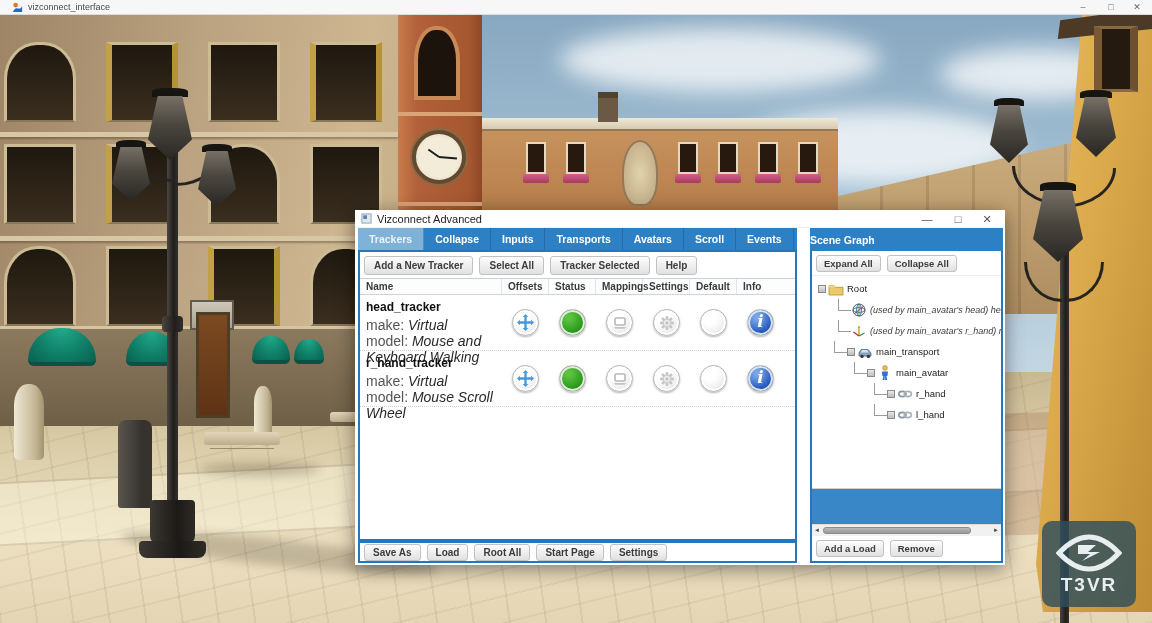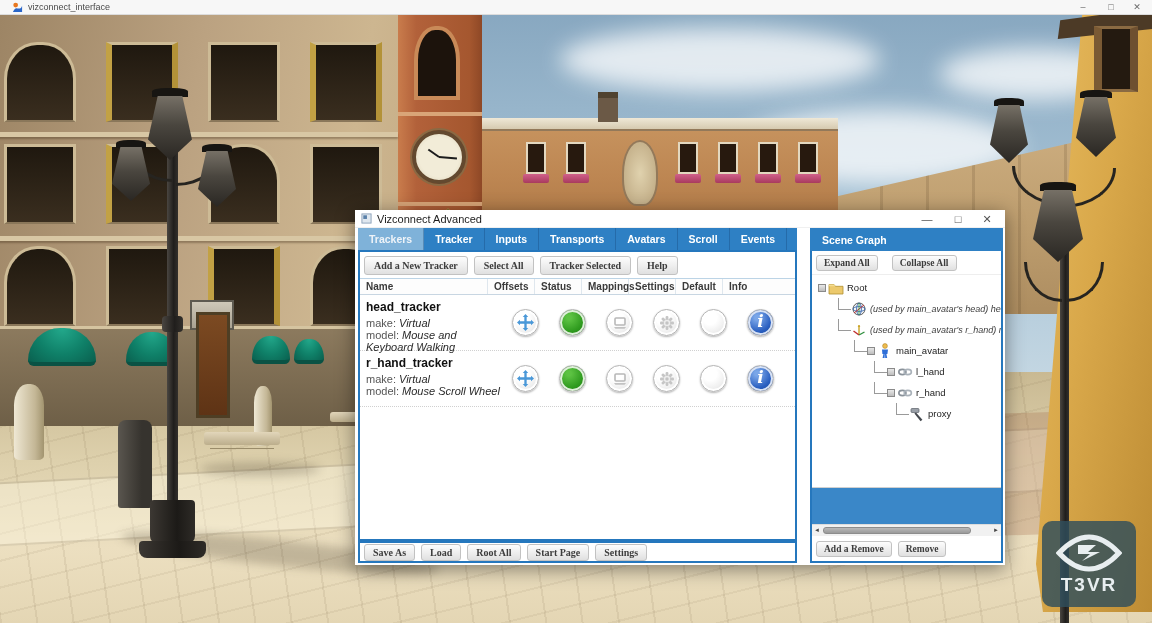--- a/index.html
+++ b/index.html
@@ -284,7 +284,7 @@
 
     <div class="tabrow">
       <div class="tab sel">Trackers</div>
-      <div class="tab">Tracker</div>
+      <div class="tab">Collapse</div>
       <div class="tab">Inputs</div>
       <div class="tab">Transports</div>
       <div class="tab">Avatars</div>

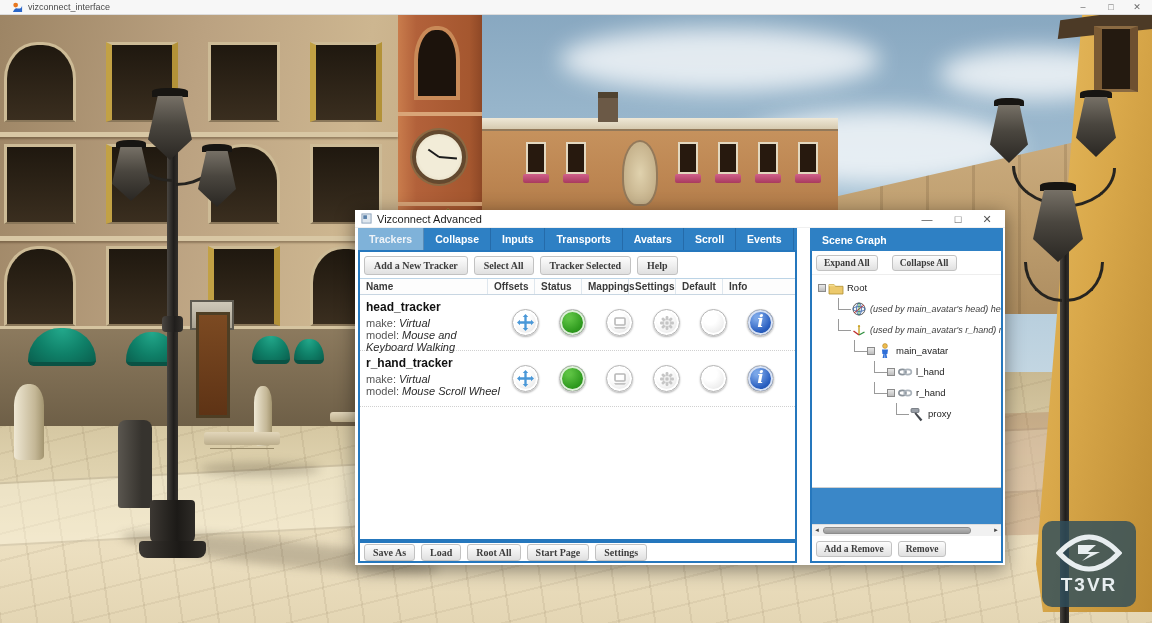--- a/index.html
+++ b/index.html
@@ -85,7 +85,7 @@
   .tab { height:22px; padding:0 11px; display:flex; align-items:center; font-size:10.5px; font-weight:bold; color:#fff; border-right:1px solid rgba(20,70,120,.35); cursor:default; }
   .tab.sel { background:#7fb2d9; color:#eef3f8; }
   #sghead { position:absolute; left:455px; top:18px; width:193px; height:23px; background:#2e80c4; display:flex; align-items:center; }
-  #sghead span { color:#fff; font-size:10.5px; font-weight:bold; margin-left:12px; }
+  #sghead span { color:#fff; font-size:10.5px; font-weight:bold; }
 
   .btn { display:inline-block; background:linear-gradient(180deg,#fdfdfd,#e9e9e9 70%,#e0e0e0); border:1px solid #c2c2c2; border-radius:3px; color:#3c3c3c; font-size:10px; font-weight:bold; padding:3px 9px; cursor:pointer;font-family:Liberation Serif, serif; }
 

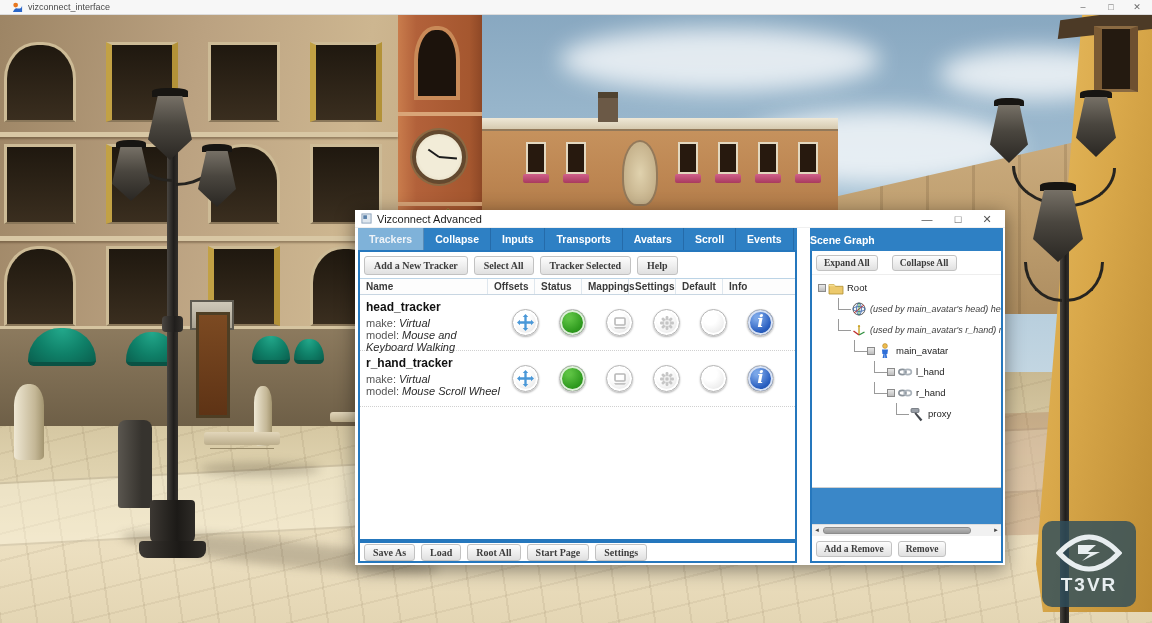--- a/index.html
+++ b/index.html
@@ -87,7 +87,7 @@
   #sghead { position:absolute; left:455px; top:18px; width:193px; height:23px; background:#2e80c4; display:flex; align-items:center; }
   #sghead span { color:#fff; font-size:10.5px; font-weight:bold; }
 
-  .btn { display:inline-block; background:linear-gradient(180deg,#fdfdfd,#e9e9e9 70%,#e0e0e0); border:1px solid #c2c2c2; border-radius:3px; color:#3c3c3c; font-size:10px; font-weight:bold; padding:3px 9px; cursor:pointer;font-family:Liberation Serif, serif; }
+  .btn { display:inline-block; background:linear-gradient(180deg,#fdfdfd,#e9e9e9 70%,#e0e0e0); border:1px solid #c2c2c2; border-radius:3px; color:#3c3c3c; font-size:10px; font-weight:bold; padding:3px 9px; cursor:pointer; }
 
   #tpane { position:absolute; left:3px; top:40px; width:439px; height:291px; background:#fff; border:2px solid #2577bd; }
   #tpane .toolbar { padding:4px 4px 3px 4px; display:flex; gap:6px; }

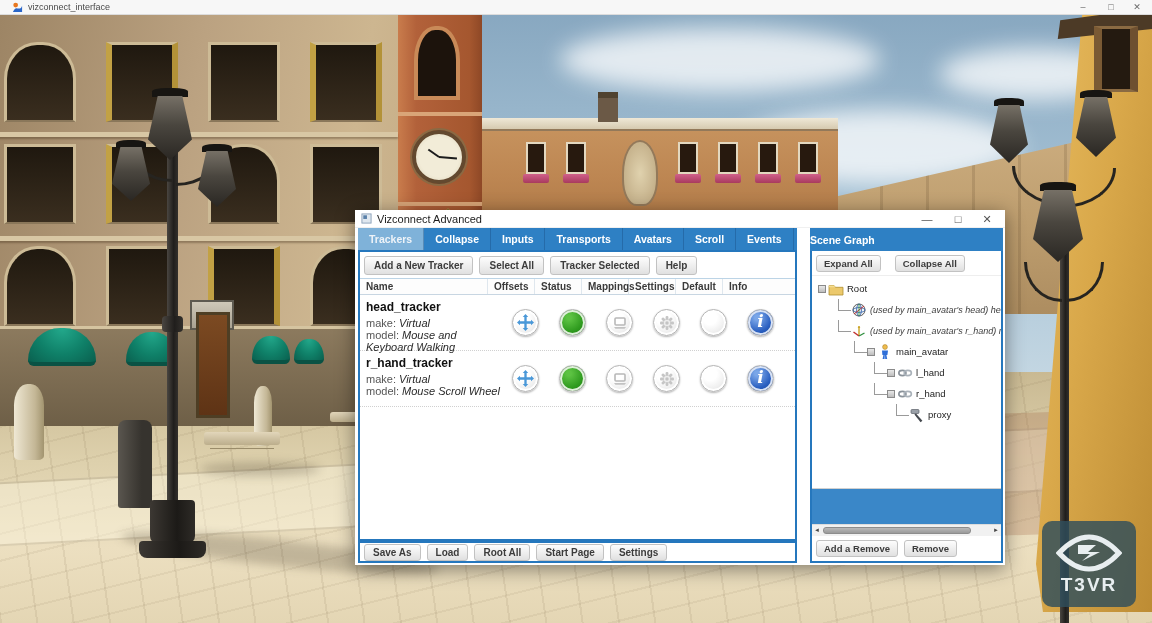--- a/index.html
+++ b/index.html
@@ -112,7 +112,7 @@
   #tfoot .btn { padding:2px 8px; }
 
   #sg { position:absolute; left:455px; top:41px; width:193px; height:312px; background:#fff; border:2px solid #2577bd; border-top:none; display:flex; flex-direction:column; }
-  #sg .sgbtns { padding:4px 4px 3px 4px; display:flex; gap:14px; border-bottom:1px solid #eee; }
+  #sg .sgbtns { padding:4px 4px 3px 4px; display:flex; gap:6px; border-bottom:1px solid #eee; }
   #sg .btn { padding:2px 7px; font-size:9.5px; }
   #tree { height:212px; overflow:hidden; padding-top:2px; }
   .trw { display:flex; align-items:center; height:21px; white-space:nowrap; overflow:hidden; cursor:default; }

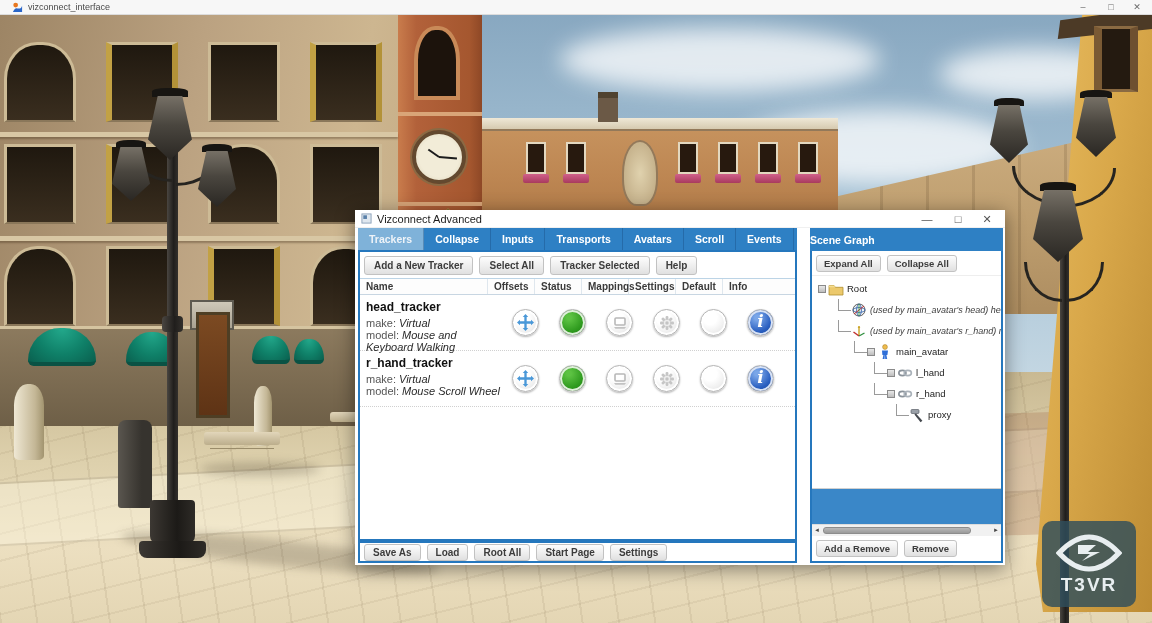--- a/index.html
+++ b/index.html
@@ -93,7 +93,7 @@
   #tpane .toolbar { padding:4px 4px 3px 4px; display:flex; gap:6px; }
   .thead { display:flex; height:17px; border-top:1px solid #bcd4e6; border-bottom:1px solid #c8d6e2; background:#fdfdfd; }
   .thead .th { font-size:10px; font-weight:bold; color:#3a3a3a; border-right:1px solid #dfe7ee; display:flex; align-items:center; }
-  .col-name { width:128px; padding-left:6px; }
+  .col-name { width:142px; padding-left:6px; }
   .col { width:47px; justify-content:flex-start; padding-left:6px;text-align:center; }
   .trow { display:flex; height:56px; border-bottom:1px dotted #d0d0d0; align-items:center; }
   .ncell { width:142px; padding-left:6px; align-self:flex-start; padding-top:5px; }

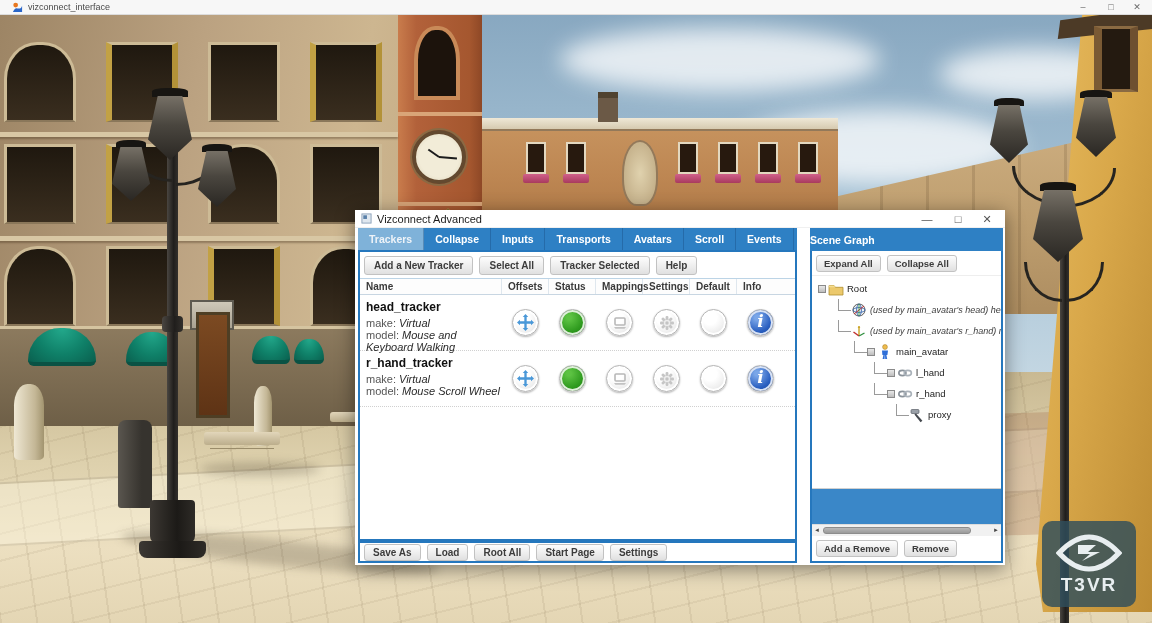--- a/index.html
+++ b/index.html
@@ -98,7 +98,7 @@
   .trow { display:flex; height:56px; border-bottom:1px dotted #d0d0d0; align-items:center; }
   .ncell { width:142px; padding-left:6px; align-self:flex-start; padding-top:5px; }
   .ncell .nm { font-size:12px; font-weight:bold; color:#101010; margin-bottom:3px; }
-  .ncell .ml { font-size:11px; color:#3c3c3c; }
+  .ncell .ml { font-size:14px; color:#3c3c3c; }
   .ncell .ml b { font-weight:normal; color:#555; }
   .ncell .ml i { color:#2a2a2a; }
   .icell { width:47px; display:flex; justify-content:center; }

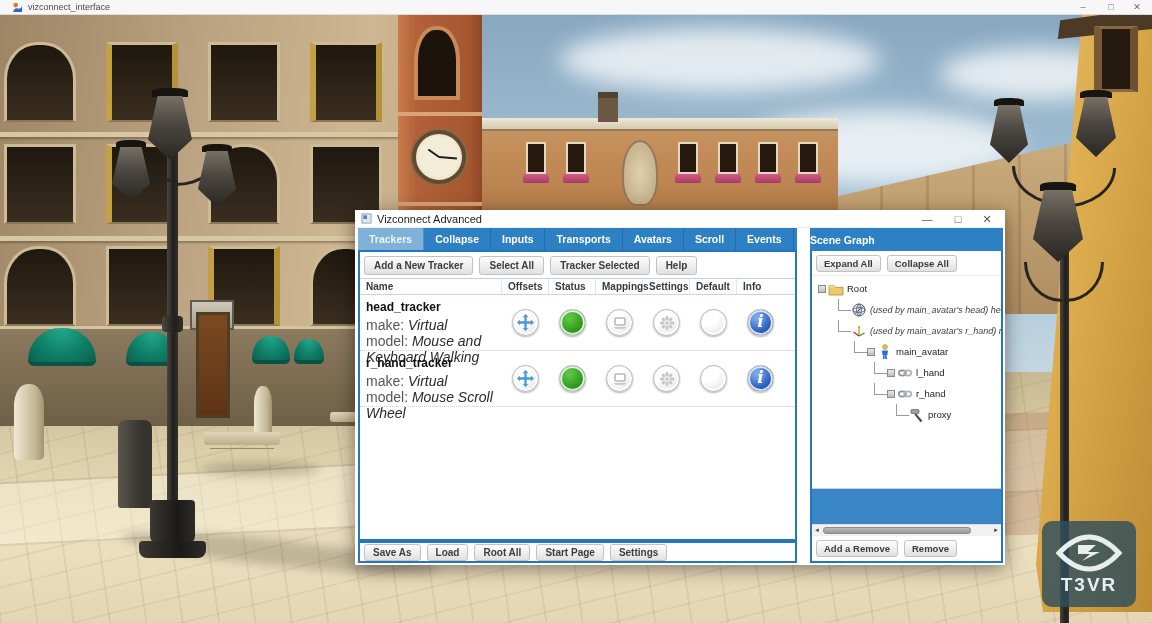--- a/index.html
+++ b/index.html
@@ -456,6 +456,17 @@
           <span class="lbl">(used by main_avatar's r_hand) r_hand_t</span>
         </div>
 
+        <div class="trw" style="padding-left:22px">
+          <div class="conn"></div>
+          <div class="hndl"></div>
+          <svg class="ticon" viewBox="0 0 16 16">
+              <path d="M2 9l2-3.4h7L14 9v3H2z" fill="#8aa2bc" stroke="#4a617c" stroke-width=".8"></path>
+              <path d="M5 6h5l1.6 2.6H3.6z" fill="#cfe2f2"></path>
+              <circle cx="5" cy="12.4" r="1.7" fill="#30343a"></circle>
+              <circle cx="11.4" cy="12.4" r="1.7" fill="#30343a"></circle>
+            </svg>
+          <span class="lbl">main_transport</span>
+        </div>
 
         <div class="trw" style="padding-left:42px">
           <div class="conn"></div>

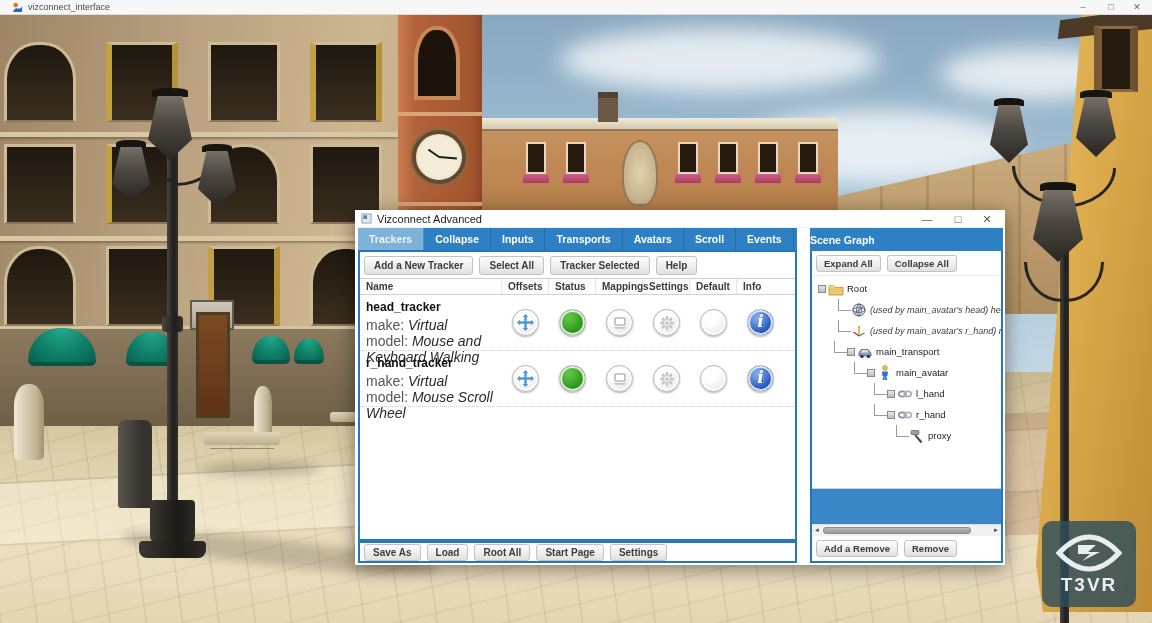--- a/index.html
+++ b/index.html
@@ -487,7 +487,7 @@
               <ellipse cx="5.4" cy="8" rx="3.6" ry="2.6" fill="none" stroke="#8a929a" stroke-width="1.6"></ellipse>
               <ellipse cx="10.8" cy="8" rx="3.6" ry="2.6" fill="none" stroke="#aab2ba" stroke-width="1.6"></ellipse>
             </svg>
-          <span class="lbl">l_hand</span>
+          <span class="lbl">r_hand</span>
         </div>
 
         <div class="trw" style="padding-left:62px">
@@ -497,7 +497,7 @@
               <ellipse cx="5.4" cy="8" rx="3.6" ry="2.6" fill="none" stroke="#8a929a" stroke-width="1.6"></ellipse>
               <ellipse cx="10.8" cy="8" rx="3.6" ry="2.6" fill="none" stroke="#aab2ba" stroke-width="1.6"></ellipse>
             </svg>
-          <span class="lbl">r_hand</span>
+          <span class="lbl">l_hand</span>
         </div>
 
         <div class="trw" style="padding-left:84px">

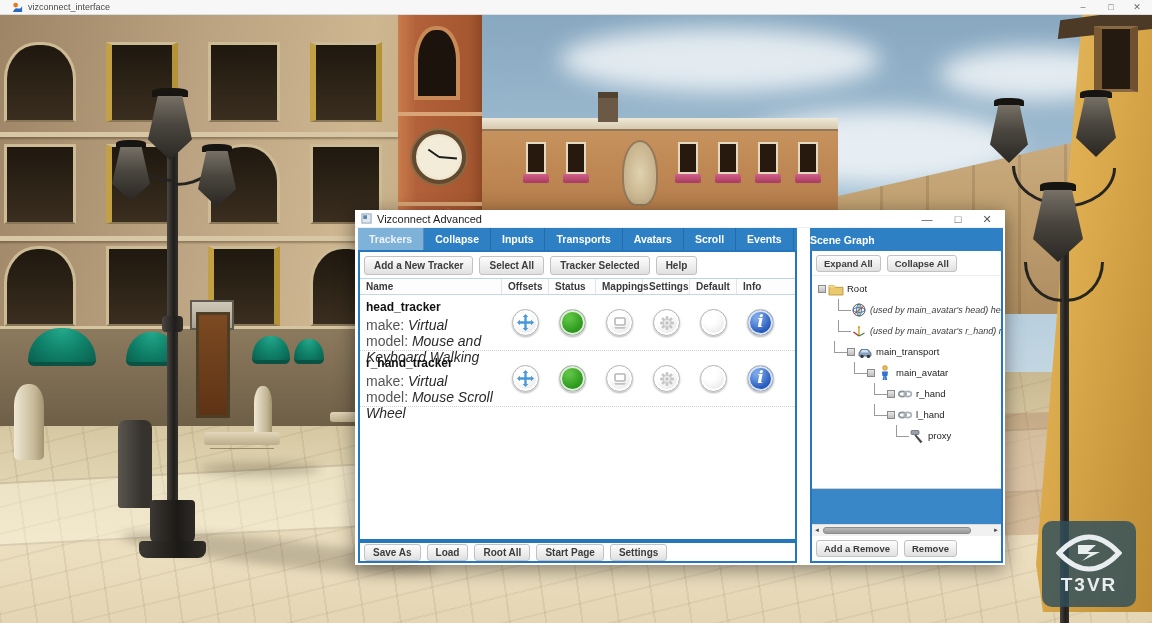--- a/index.html
+++ b/index.html
@@ -500,14 +500,6 @@
           <span class="lbl">l_hand</span>
         </div>
 
-        <div class="trw" style="padding-left:84px">
-          <div class="conn"></div>
-          <svg class="ticon" viewBox="0 0 16 16">
-              <rect x="2" y="2.5" width="8" height="4" rx="1" fill="#9aa0a8" stroke="#5a6068" stroke-width=".7"></rect>
-              <path d="M7 6.5l6.4 7.2-1.8 1.6L5.4 7.5z" fill="#44484e"></path>
-            </svg>
-          <span class="lbl">proxy</span>
-        </div>
       </div>
 
       <div id="sgfill"></div>

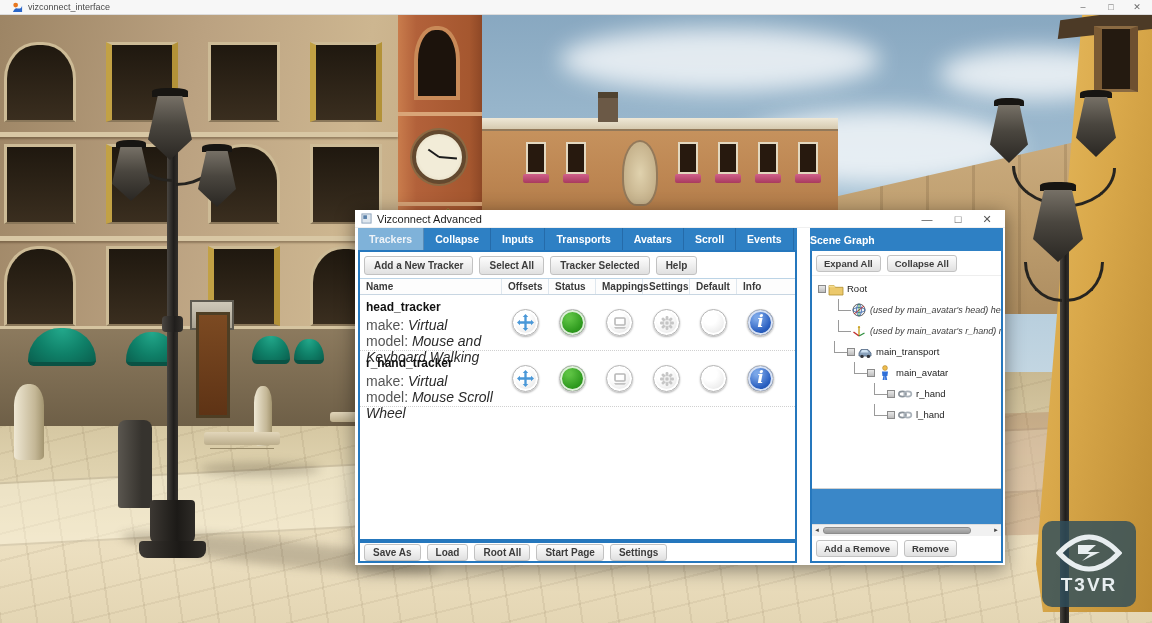--- a/index.html
+++ b/index.html
@@ -509,7 +509,7 @@
         <span class="ar" style="right:0">►</span>
       </div>
       <div id="sgfoot">
-        <span class="btn">Add a Remove</span>
+        <span class="btn">Add a Load</span>
         <span class="btn">Remove</span>
       </div>
     </div>

